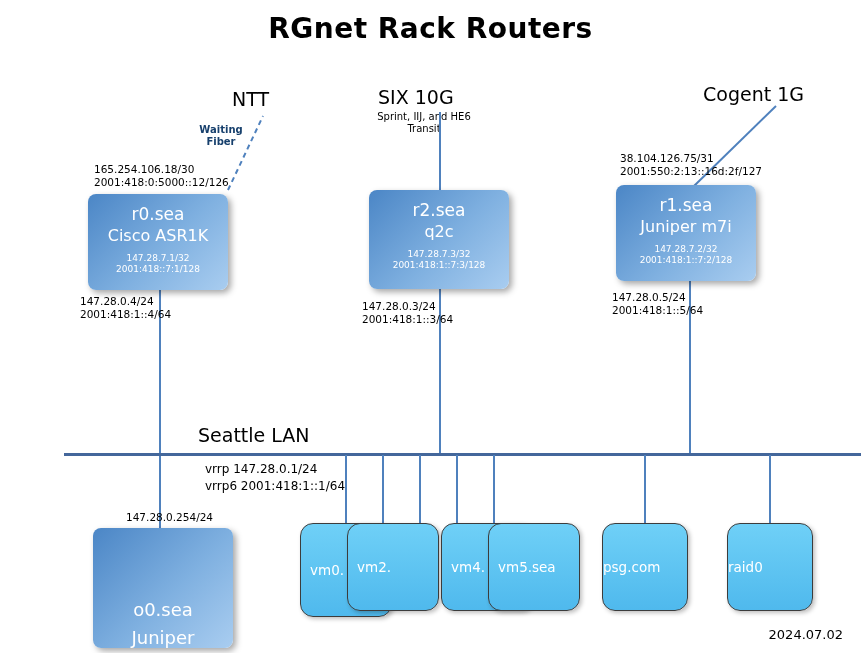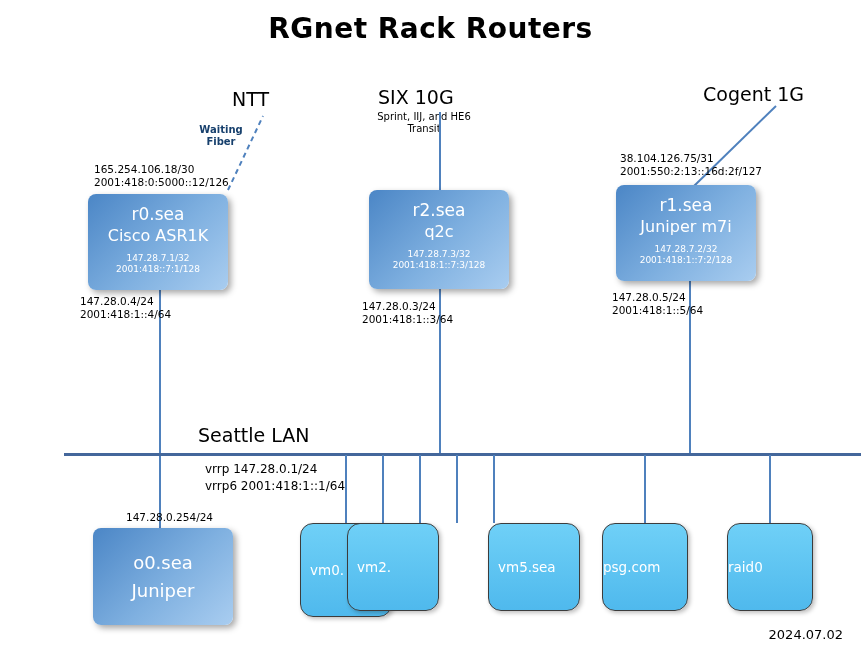--- a/index.html
+++ b/index.html
@@ -147,6 +147,9 @@
   <div class="abs host-box" style="left:347px;top:523px;width:92px;height:88px;z-index:2;padding-left:12px;">
     <span class="hlabel left">vm2.</span>
   </div>
+  <div class="abs host-box" style="left:441px;top:523px;width:92px;height:88px;z-index:4;">
+    <span class="hlabel left">vm4.</span>
+  </div>
   <div class="abs host-box" style="left:488px;top:523px;width:92px;height:88px;z-index:5;">
     <span class="hlabel left">vm5.sea</span>
   </div>

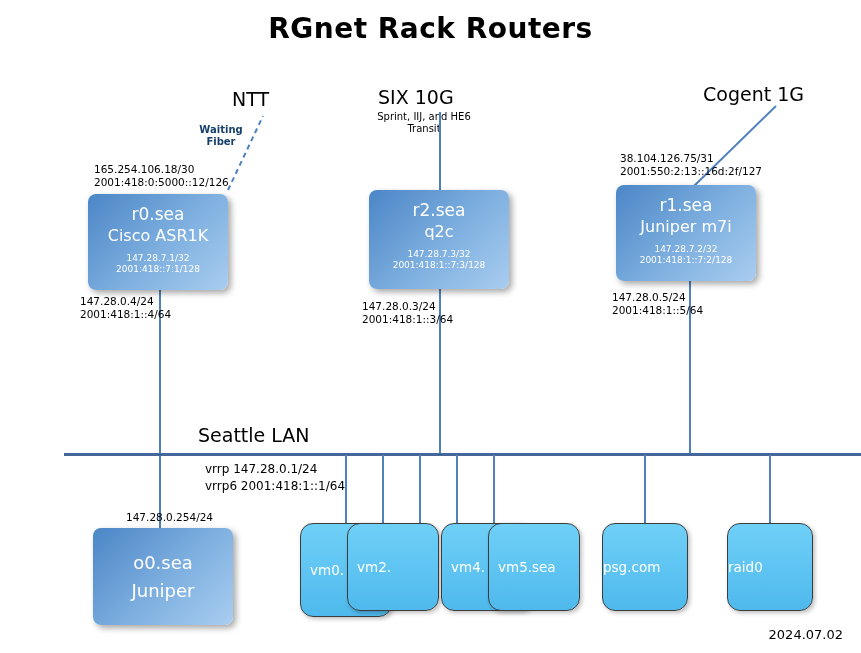--- a/index.html
+++ b/index.html
@@ -136,7 +136,7 @@
   <div class="abs vline" style="left:769px;top:455px;height:68px;"></div>
 
   <div class="abs ip-label" style="left:126px;top:511px;">147.28.0.254/24</div>
-  <div class="abs router-box" style="left:93px;top:528px;height:97px;justify-content:center;padding-top:0;">
+  <div class="abs router-box" style="left:93px;top:528px;height:120px;justify-content:flex-end;padding-top:0;">
     <div class="router-name" style="font-size:18px;">o0.sea</div>
     <div class="router-model" style="font-size:18px;margin-top:6px;">Juniper</div>
   </div>

